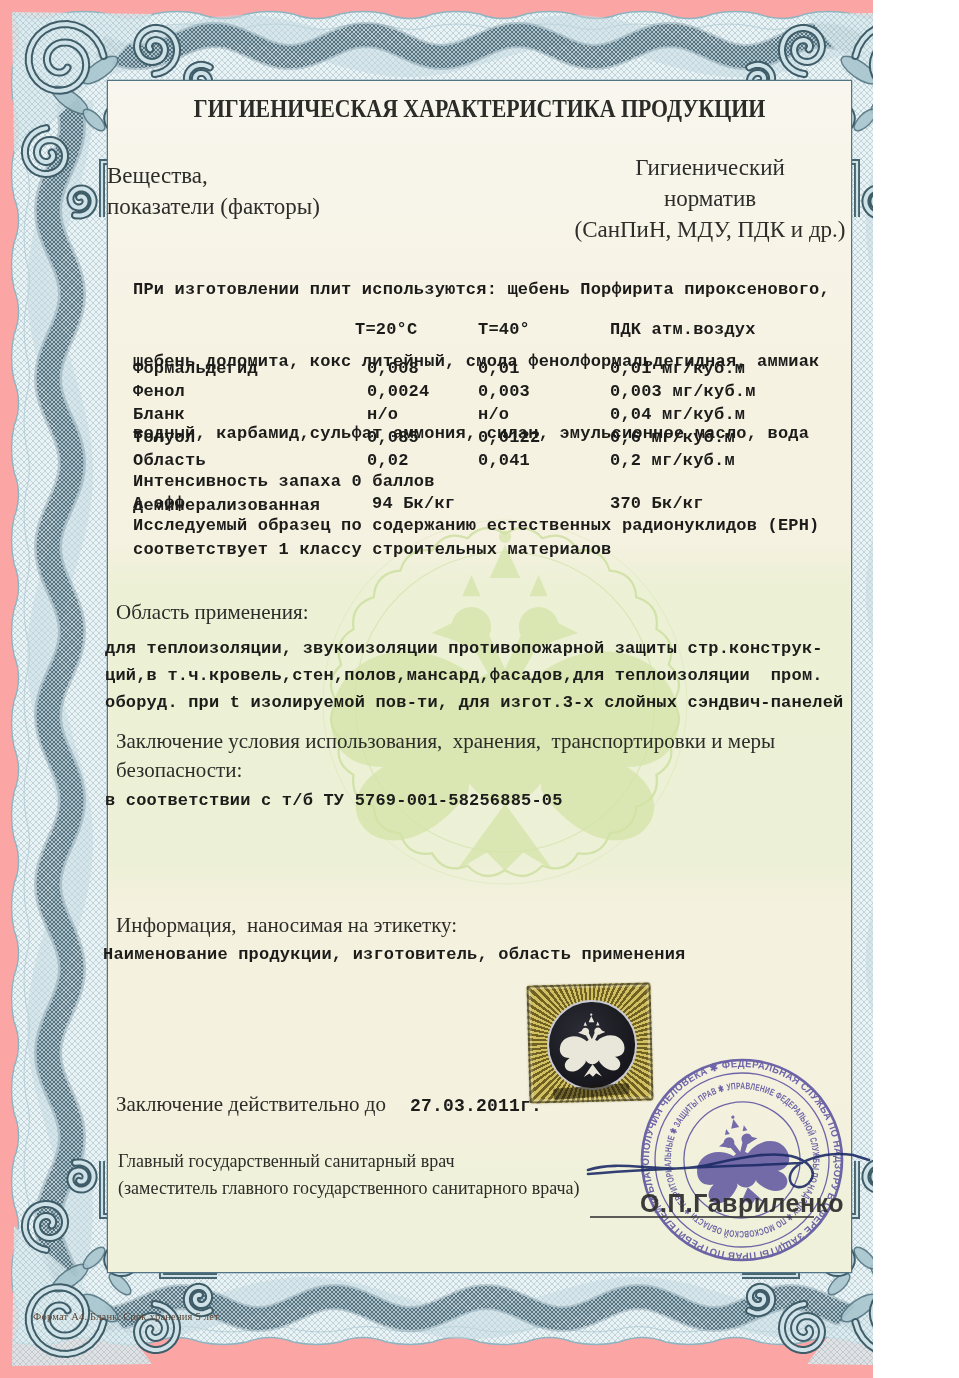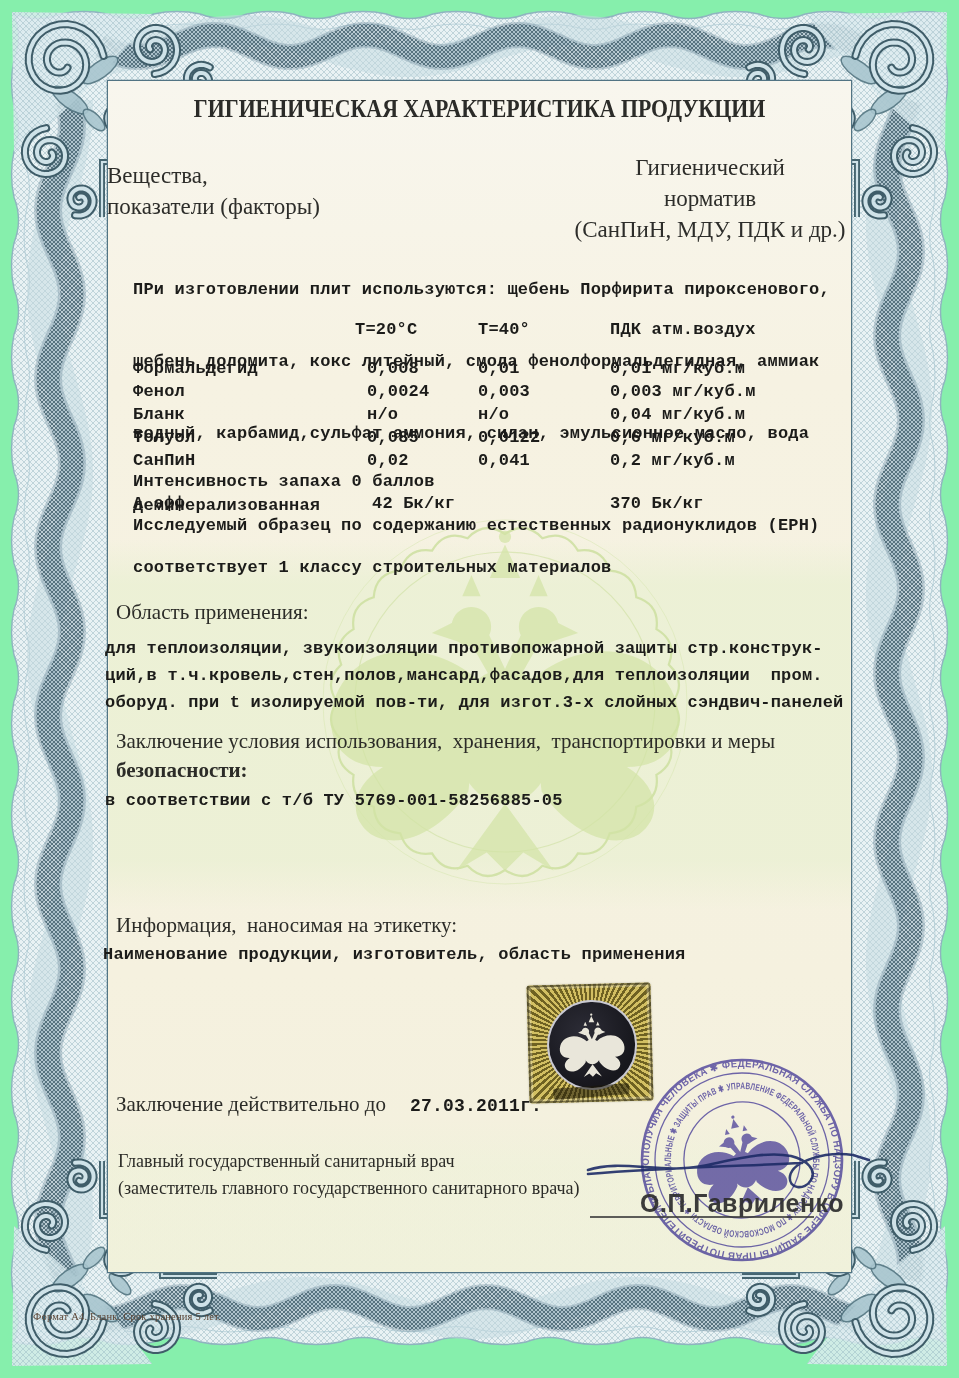--- a/index.html
+++ b/index.html
@@ -3,7 +3,7 @@
 <meta charset="utf-8">
 <style>
   html,body{margin:0;padding:0;background:#ffffff;}
-  #page{position:relative;width:959px;height:1378px;background:#86efac;overflow:hidden;
+  #page{position:relative;width:873px;height:1378px;background:#fca5a5;overflow:hidden;
         font-family:"Liberation Serif",serif;}
   .abs{position:absolute;}
   svg.layer{position:absolute;left:0;top:0;pointer-events:none;}

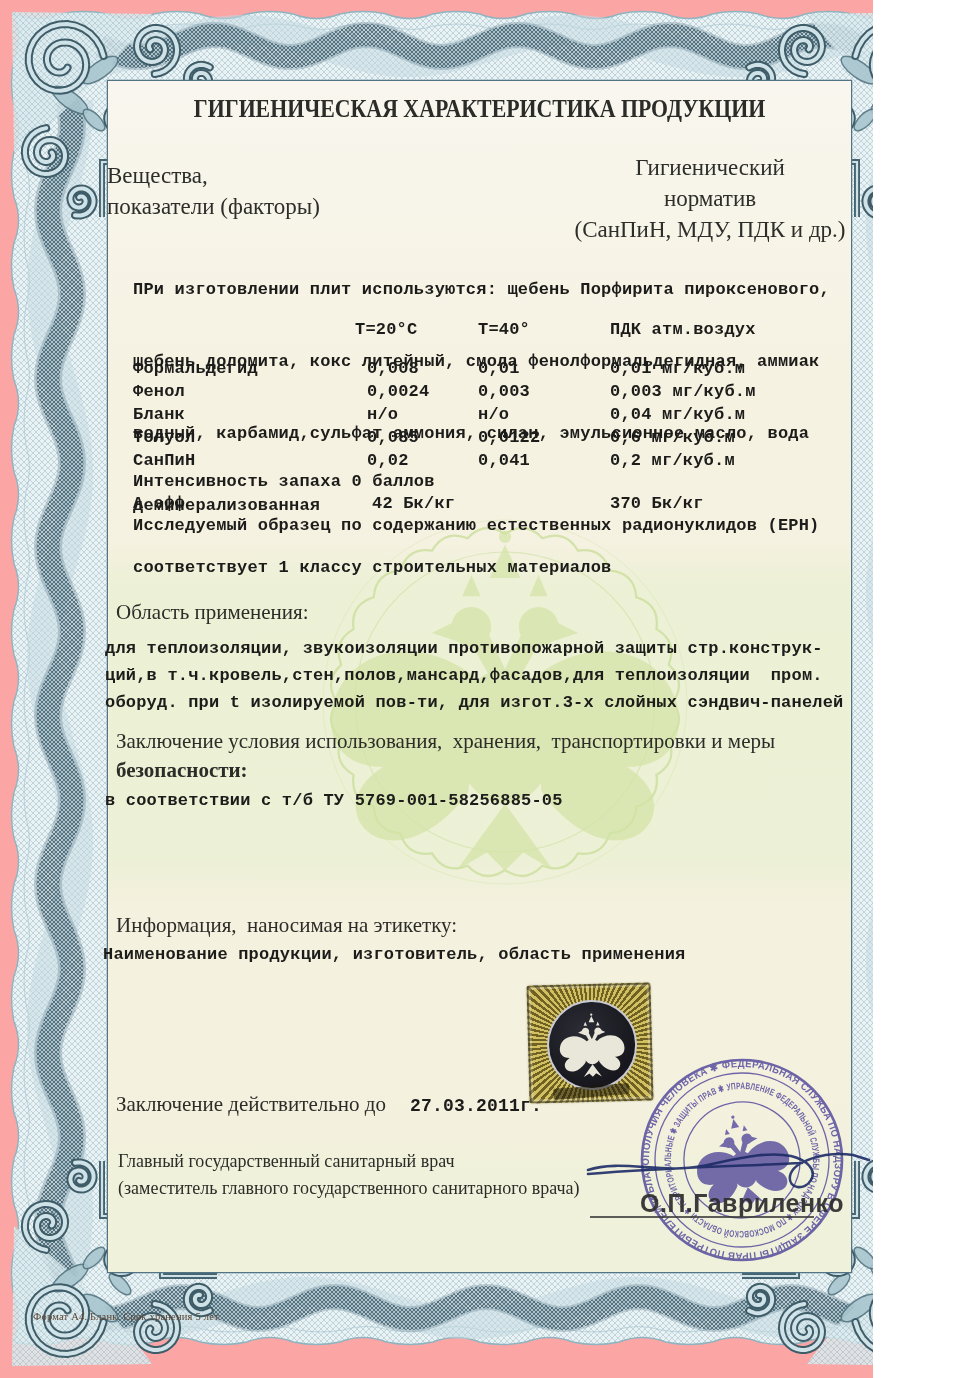--- a/index.html
+++ b/index.html
@@ -180,7 +180,7 @@
       <span class="abs mono m17" style="left:610px;top:426px;" data-interactable="false">0,6 мг/куб.м</span>
     </div>
     <div data-interactable="false">
-      <span class="abs mono m17" style="left:133px;top:449px;" data-interactable="false">СанПиН</span>
+      <span class="abs mono m17" style="left:133px;top:449px;" data-interactable="false">Область</span>
       <span class="abs mono m17" style="left:367px;top:449px;" data-interactable="false">0,02</span>
       <span class="abs mono m17" style="left:478px;top:449px;" data-interactable="false">0,041</span>
       <span class="abs mono m17" style="left:610px;top:449px;" data-interactable="false">0,2 мг/куб.м</span>

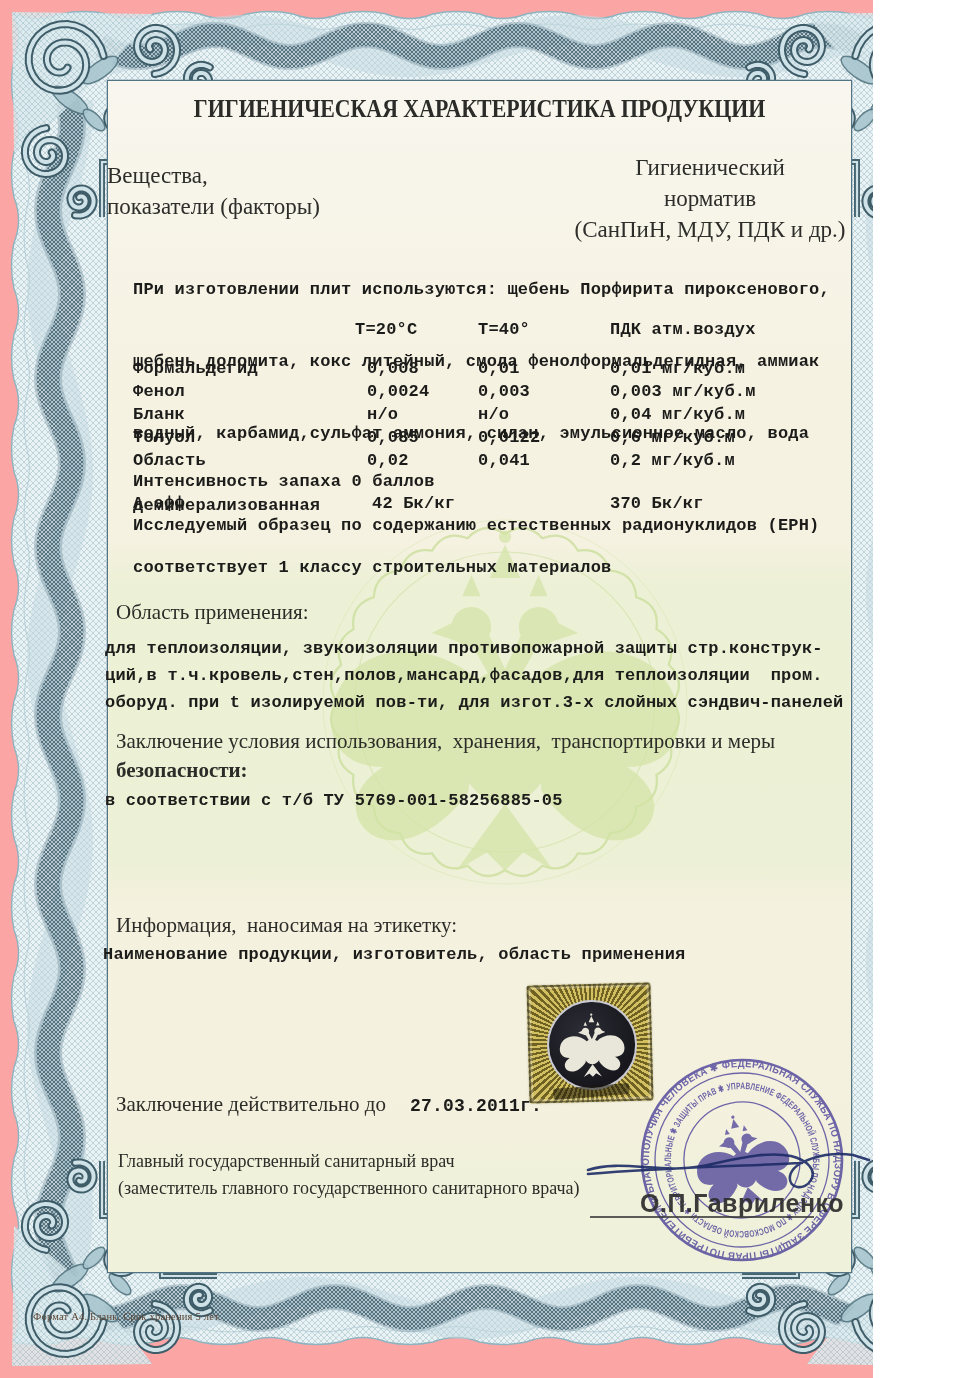--- a/index.html
+++ b/index.html
@@ -188,7 +188,7 @@
 
     <span class="abs mono m17" style="left:133px;top:470px;" data-interactable="false">Интенсивность запаха 0 баллов</span>
     <span class="abs mono m17" style="left:133px;top:492px;" data-interactable="false">А эфф</span>
-    <span class="abs mono m17" style="left:372px;top:492px;" data-interactable="false">42 Бк/кг</span>
+    <span class="abs mono m17" style="left:372px;top:492px;" data-interactable="false">94 Бк/кг</span>
     <span class="abs mono m17" style="left:610px;top:492px;" data-interactable="false">370 Бк/кг</span>
     <span class="abs mono m17" style="left:133px;top:514px;" data-interactable="false">Исследуемый образец по содержанию естественных радионуклидов (ЕРН)</span>
     <span class="abs mono m17" style="left:133px;top:556px;" data-interactable="false">соответствует 1 классу строительных материалов</span>

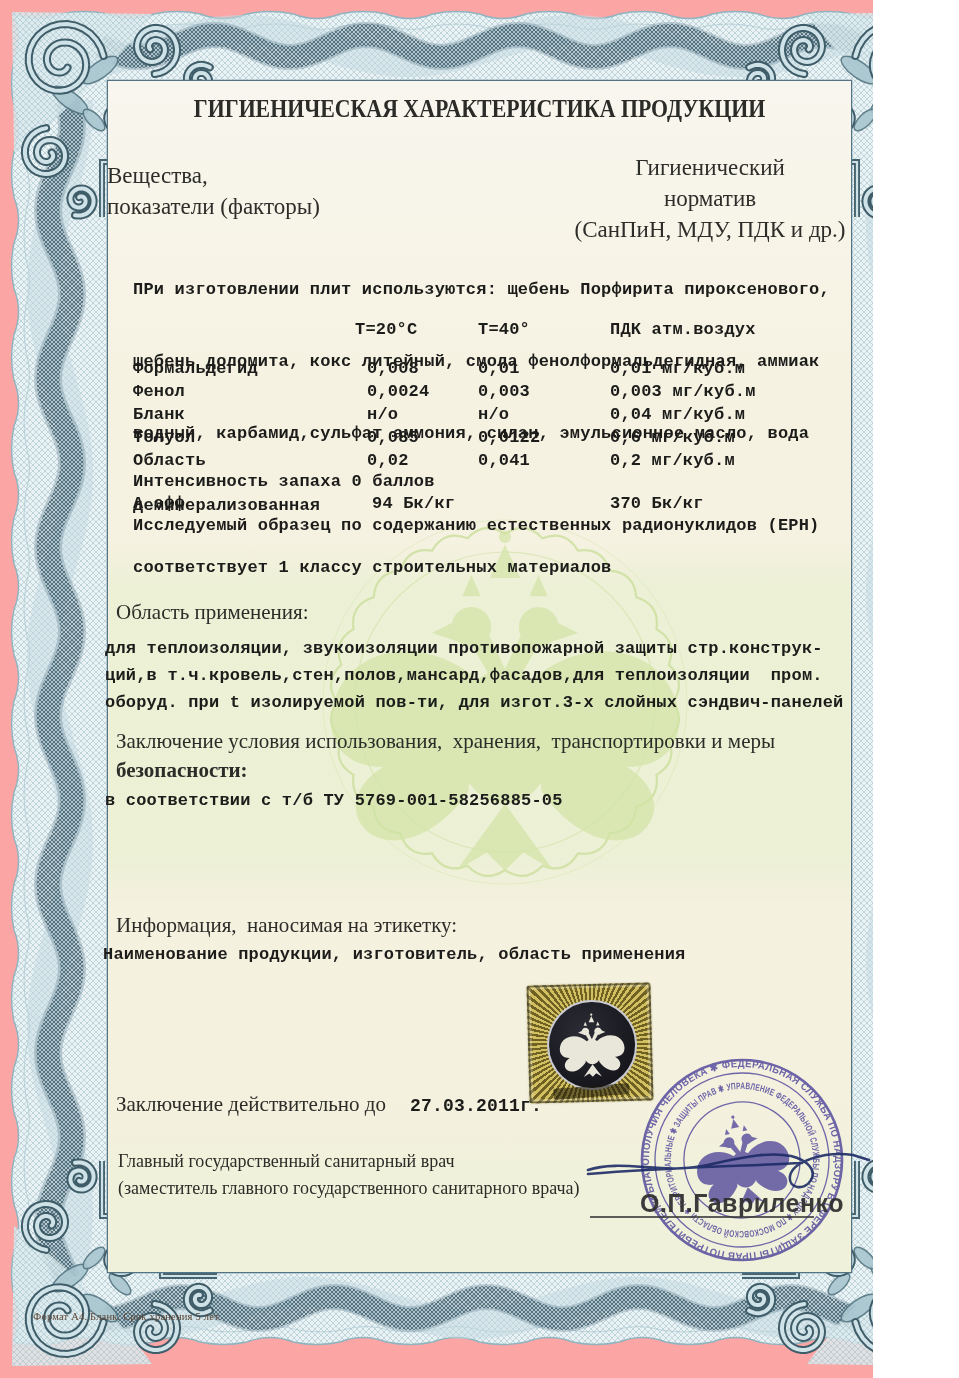--- a/index.html
+++ b/index.html
@@ -191,7 +191,7 @@
     <span class="abs mono m17" style="left:372px;top:492px;" data-interactable="false">94 Бк/кг</span>
     <span class="abs mono m17" style="left:610px;top:492px;" data-interactable="false">370 Бк/кг</span>
     <span class="abs mono m17" style="left:133px;top:514px;" data-interactable="false">Исследуемый образец по содержанию естественных радионуклидов (ЕРН)</span>
-    <span class="abs mono m17" style="left:133px;top:556px;" data-interactable="false">соответствует 1 классу строительных материалов</span>
+    <span class="abs mono m17" style="left:133px;top:538px;" data-interactable="false">соответствует 1 классу строительных материалов</span>
   </div>
 
   <div class="abs serif sec" style="left:116px;top:600px;" data-interactable="false">Область применения:</div>

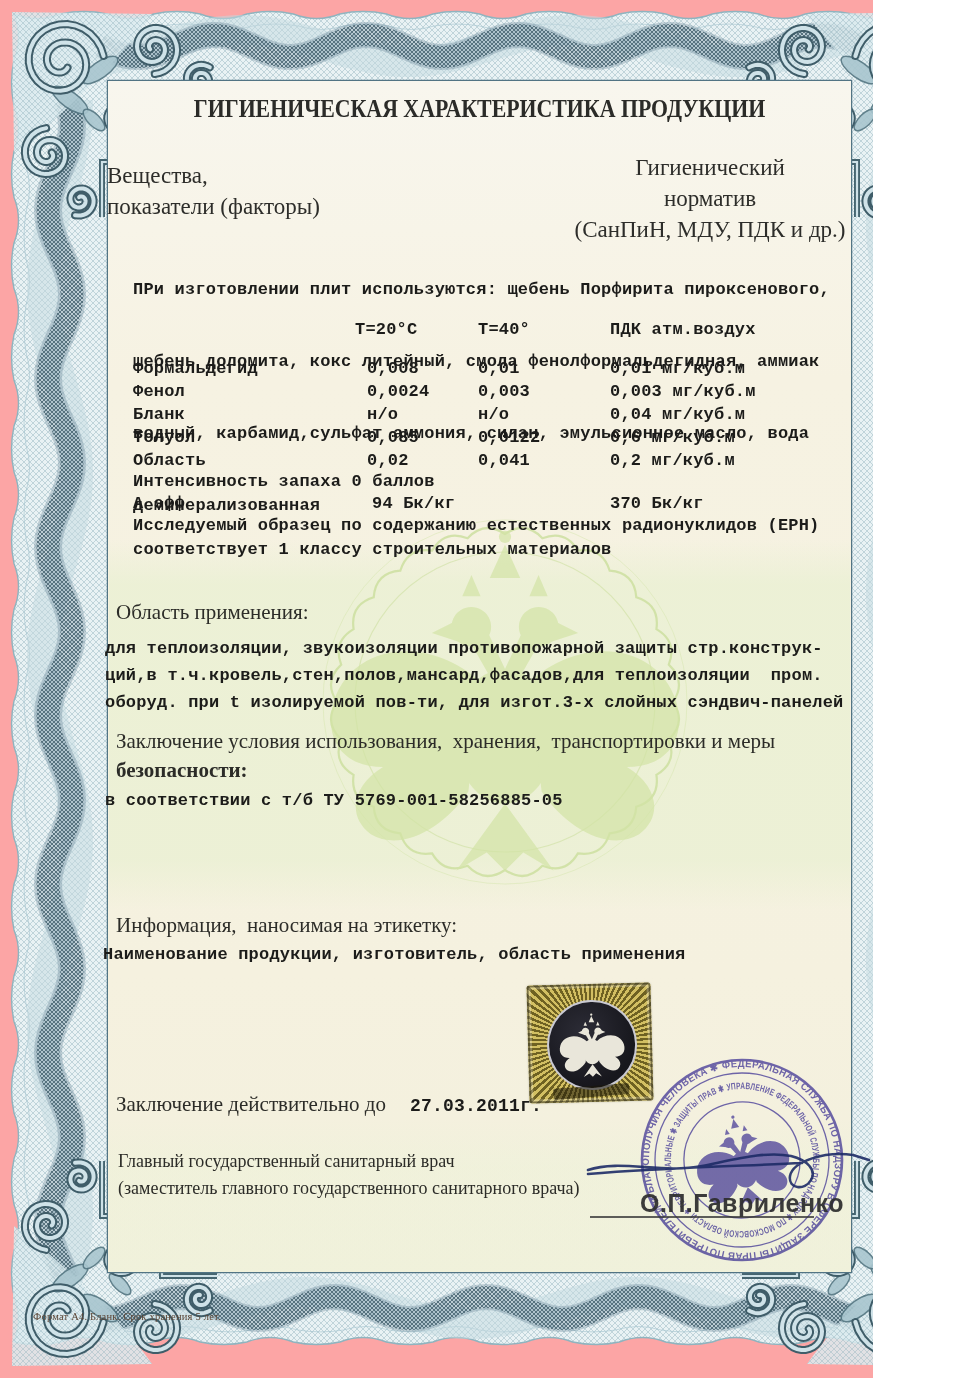--- a/index.html
+++ b/index.html
@@ -200,7 +200,7 @@
   <span class="abs mono m17" style="left:105px;top:691px;" data-interactable="false">оборуд. при t изолируемой пов-ти, для изгот.3-х слойных сэндвич-панелей</span>
 
   <div class="abs serif sec" style="left:116px;top:729px;white-space:pre;" data-interactable="false">Заключение условия использования,  хранения,  транспортировки и меры</div>
-  <div class="abs serif sec" style="left:116px;top:758px;font-weight:bold;" data-interactable="false">безопасности:</div>
+  <div class="abs serif sec" style="left:116px;top:758px;" data-interactable="false">безопасности:</div>
   <span class="abs mono m17" style="left:105px;top:789px;" data-interactable="false">в соответствии с т/б ТУ 5769-001-58256885-05</span>
 
   <div class="abs serif sec" style="left:116px;top:913px;white-space:pre;" data-interactable="false">Информация,  наносимая на этикетку:</div>

